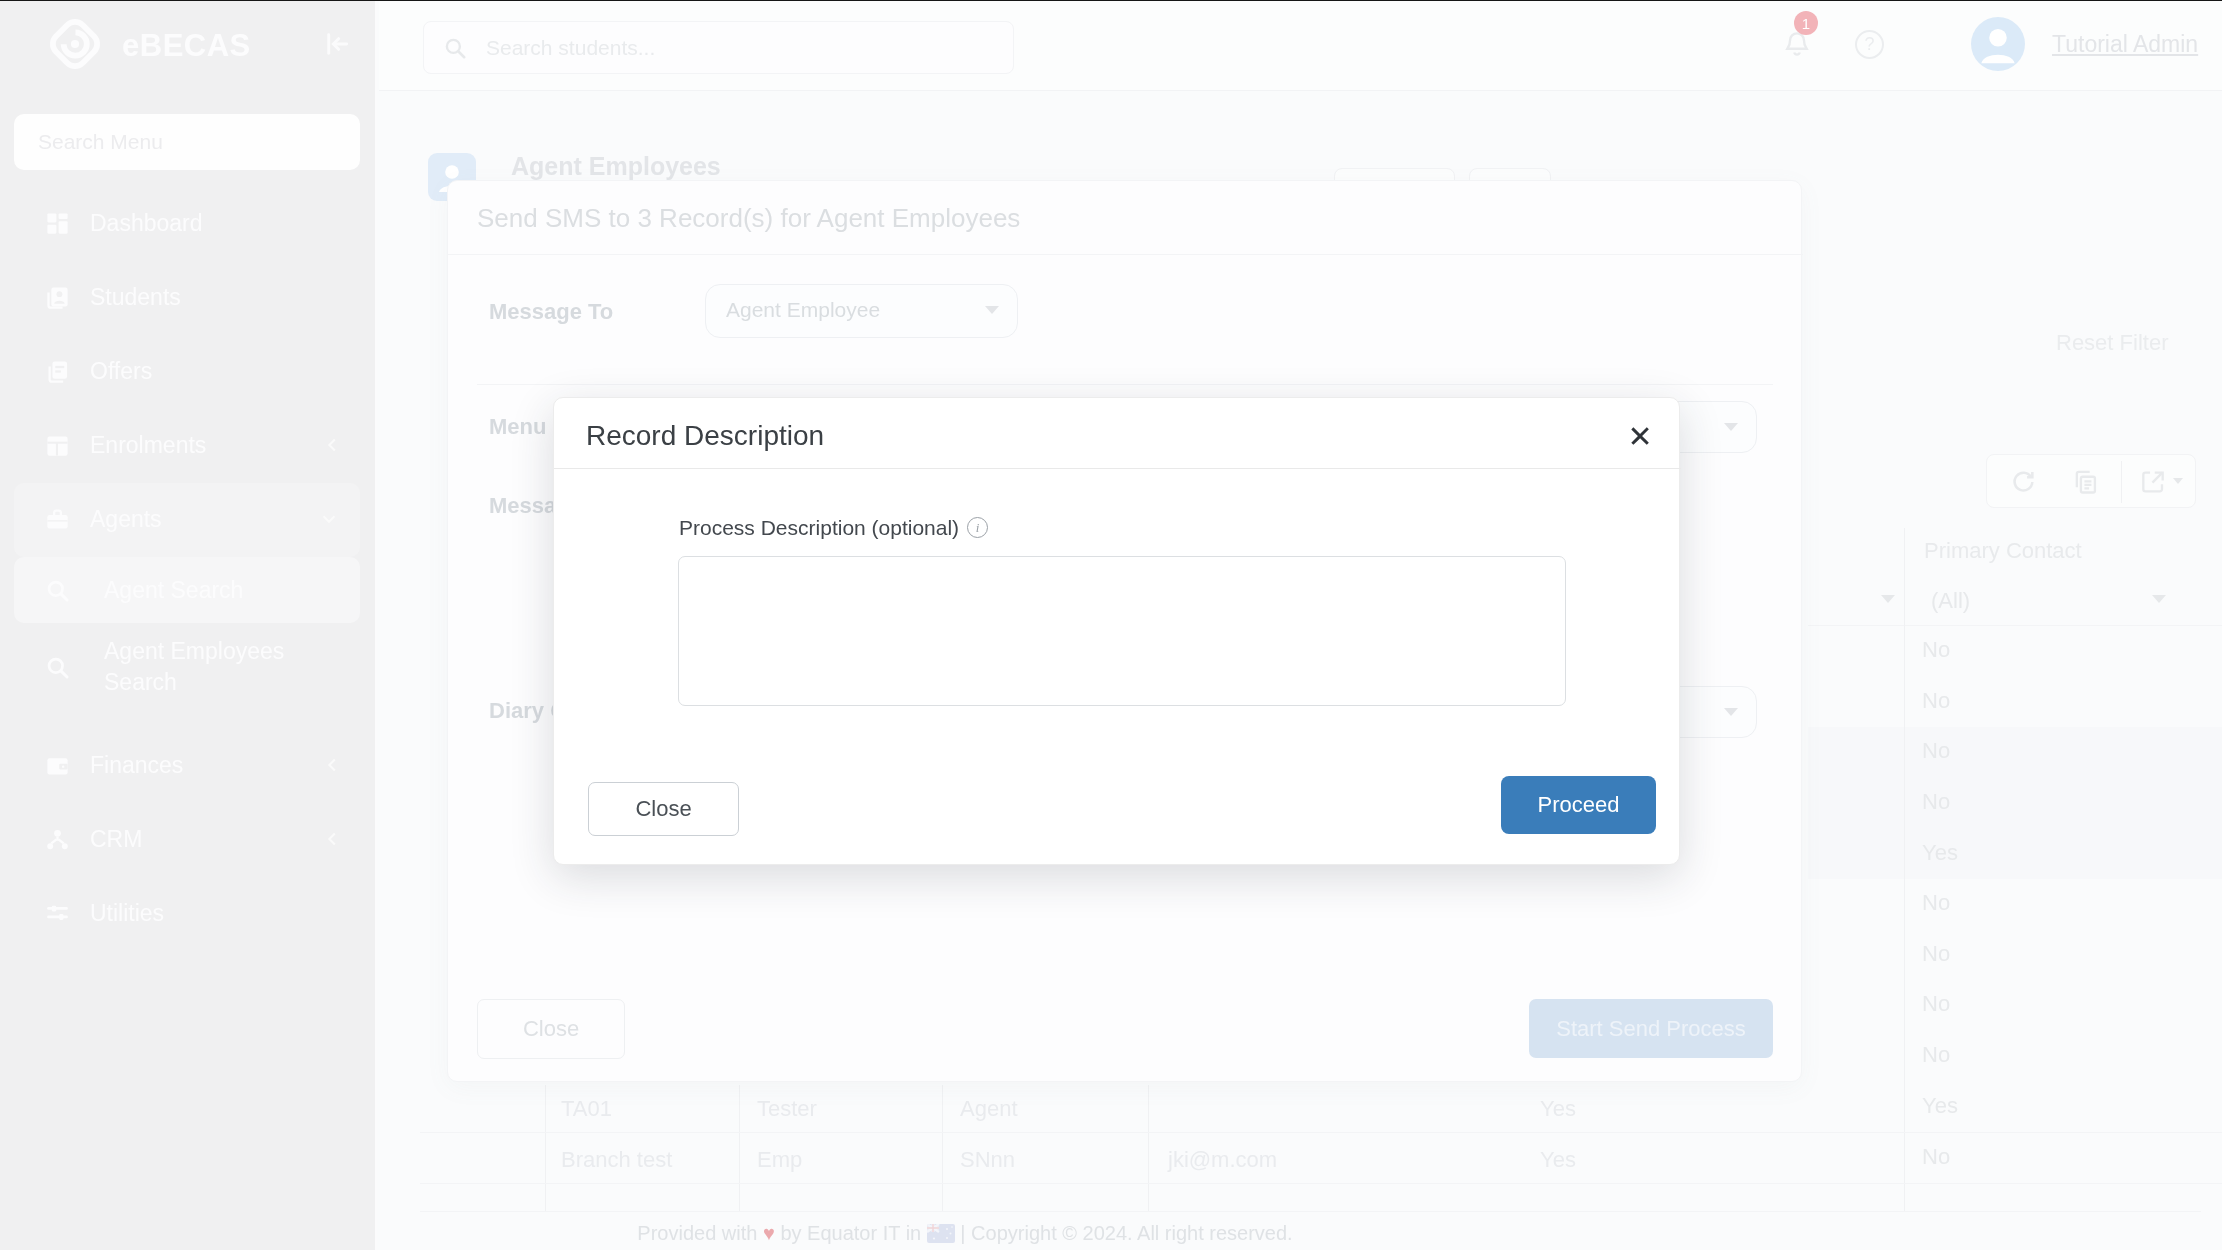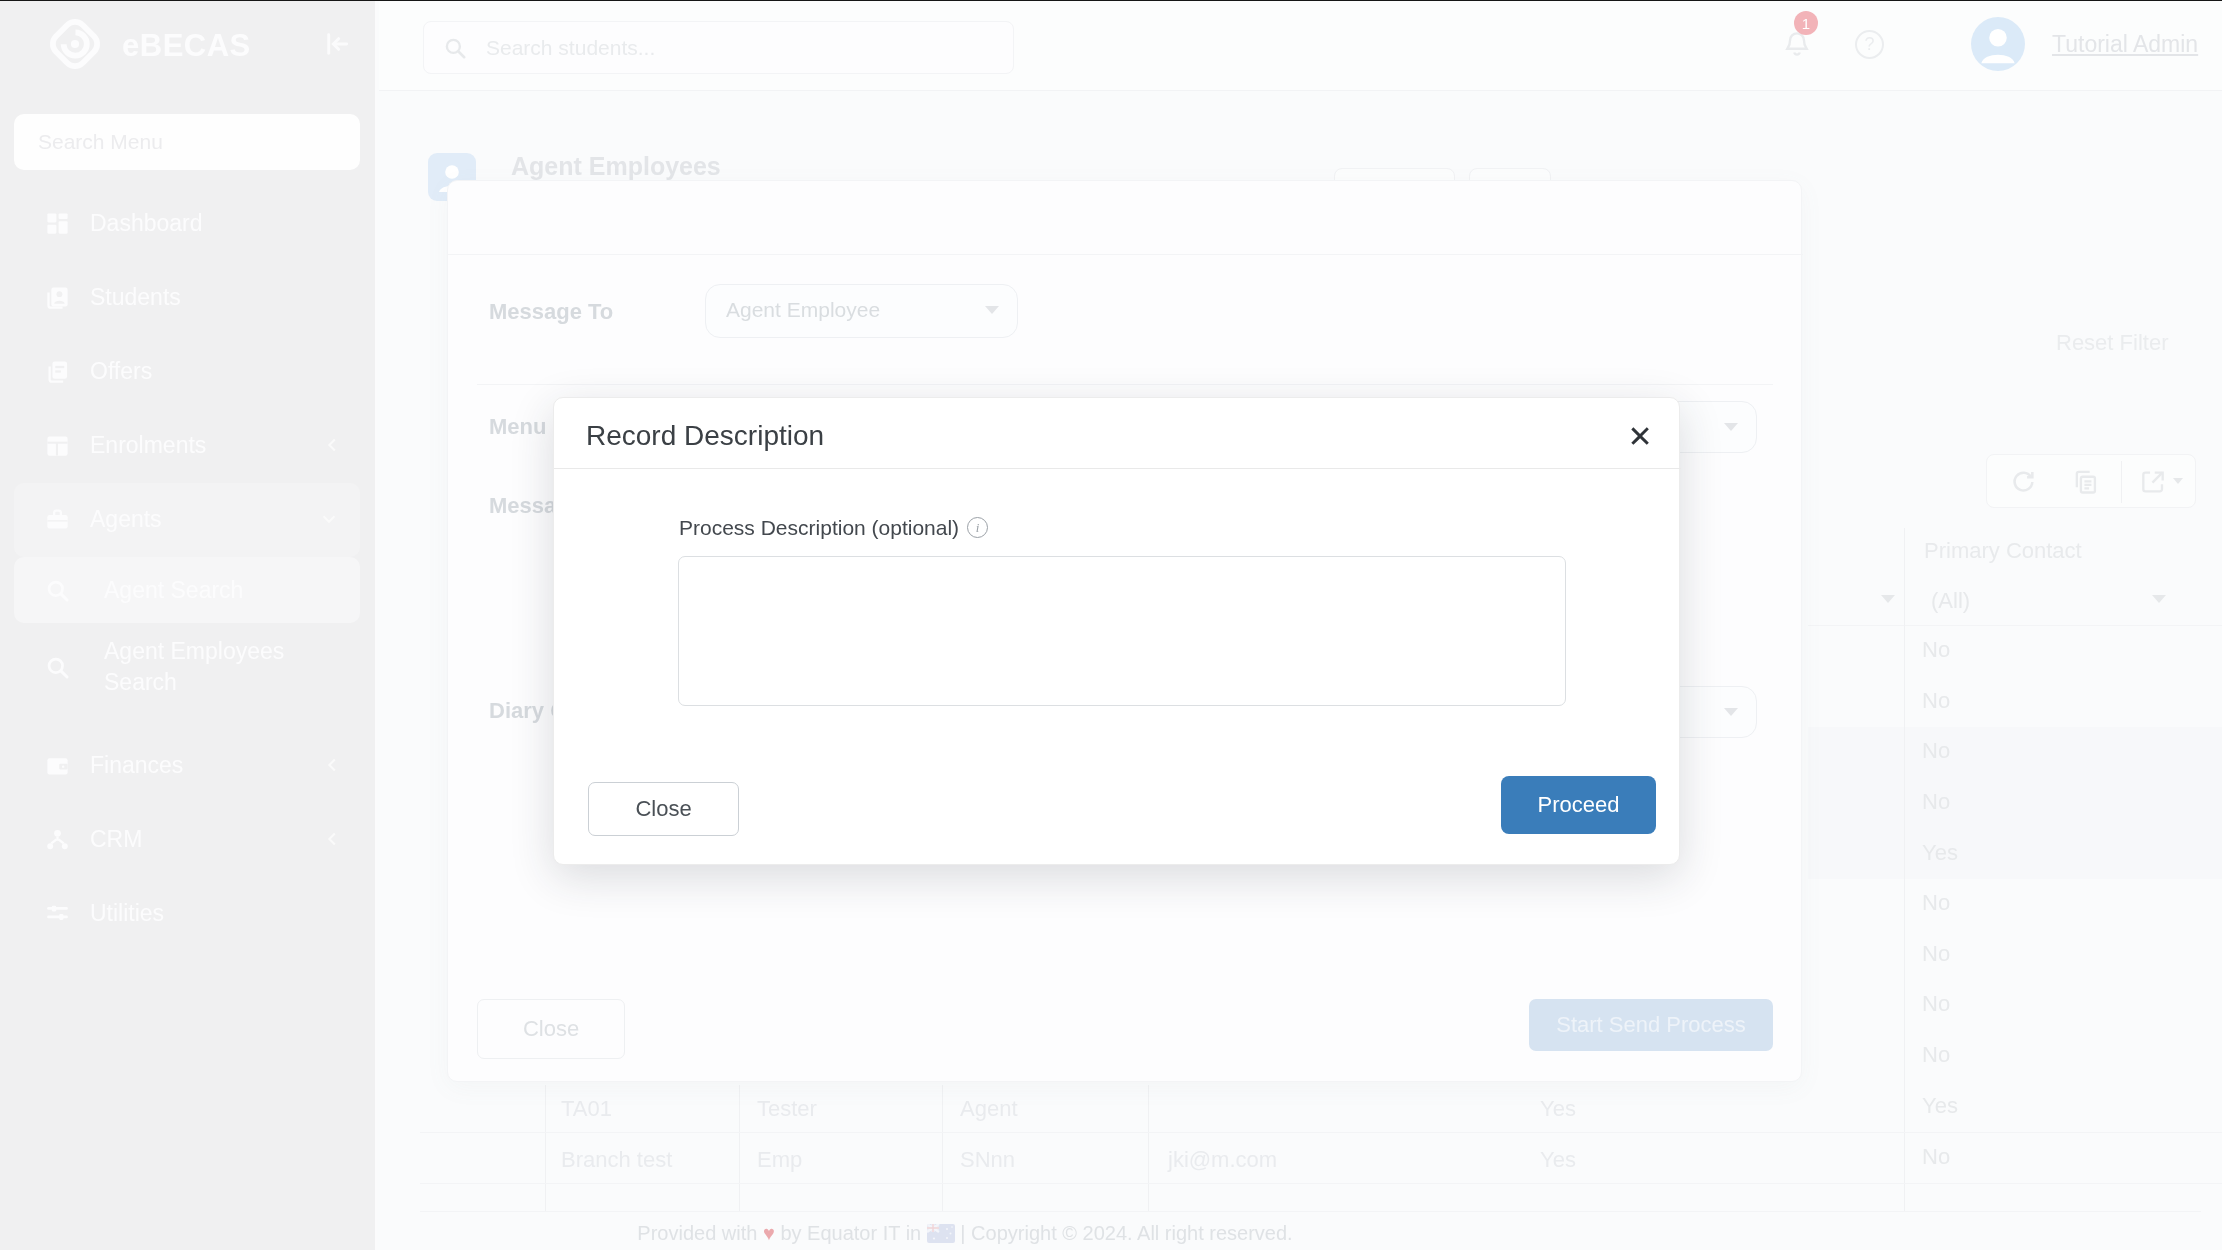--- a/index.html
+++ b/index.html
@@ -323,6 +323,7 @@
   </div>
 
   <div class="abs smodal">
+    <div class="title">Send SMS to 3 Record(s) for Agent Employees</div>
     <div class="sm-div" style="top:73px;"></div>
     <div class="sm-label" style="top:118px;">Message To</div>
     <div class="sm-select" style="left:257px;top:103px;width:313px;height:54px;">

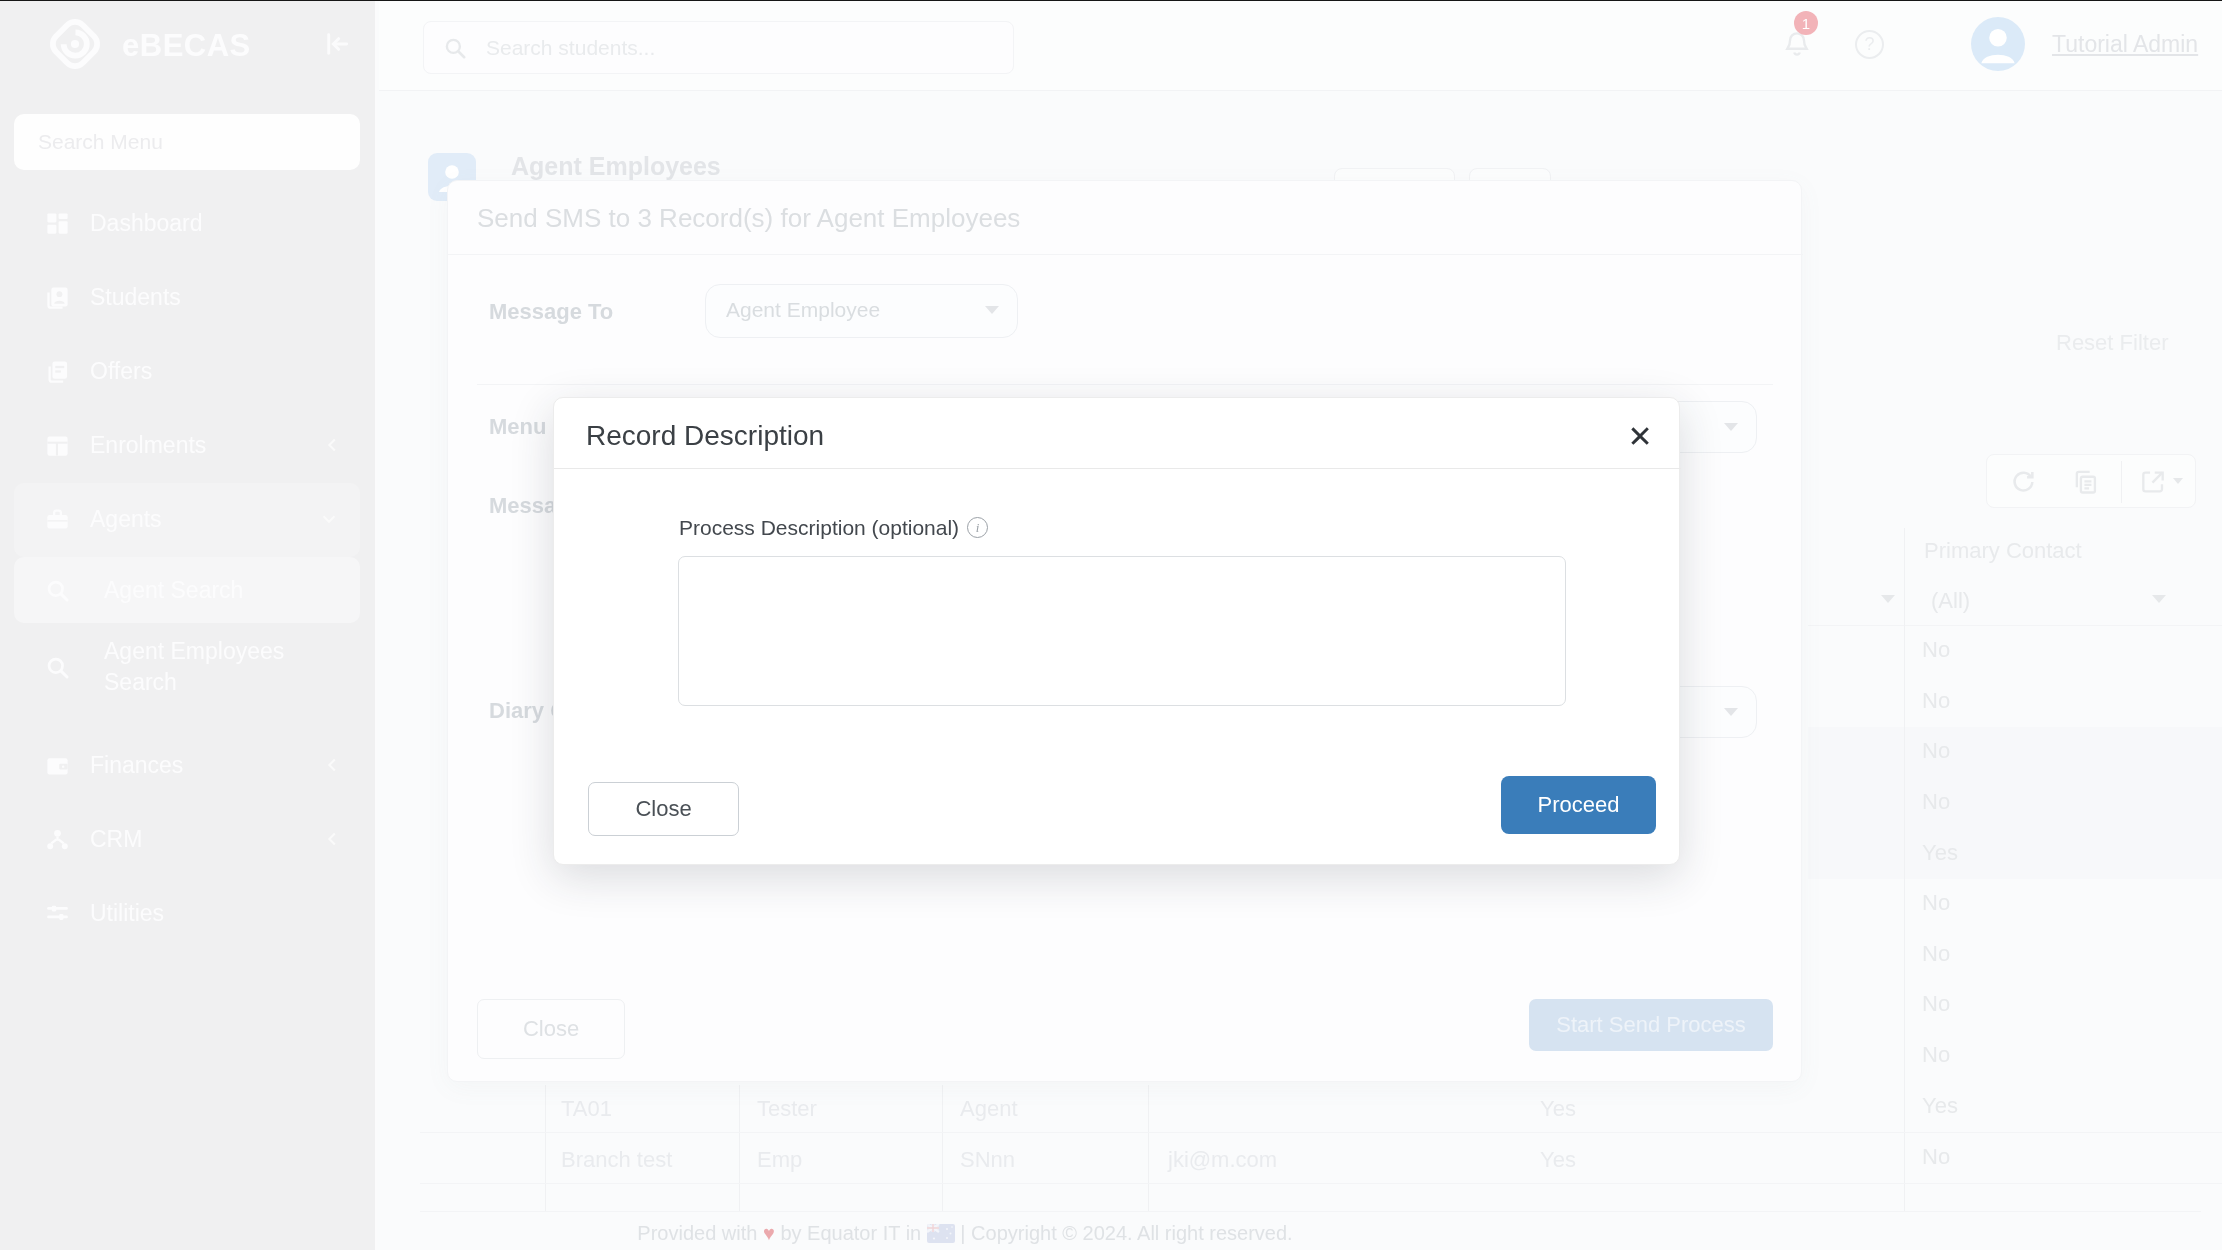--- a/index.html
+++ b/index.html
@@ -63,7 +63,7 @@
   .sm-select .caret { position:absolute; right:18px; top:21px; border-top-color:#e3e5e8; }
   .sm-btn { position:absolute; display:flex; align-items:center; justify-content:center; font-size:22px; border-radius:7px; }
   .sm-close { left:29px; top:818px; width:148px; height:60px; border:1px solid #eef0f2; color:#dee1e4; background:#fdfdfe; }
-  .sm-start { left:1081px; top:818px; width:244px; height:52px; background:#d6e3f1; color:#eef3f9; border:none; }
+  .sm-start { left:1081px; top:818px; width:244px; height:59px; background:#d6e3f1; color:#eef3f9; border:none; }
 
   
   .pmodal { left:553px; top:397px; width:1127px; height:468px; background:#ffffff; border:1px solid #ececec; border-radius:10px; box-shadow:0 12px 44px rgba(40,45,55,.16); z-index:50; }

